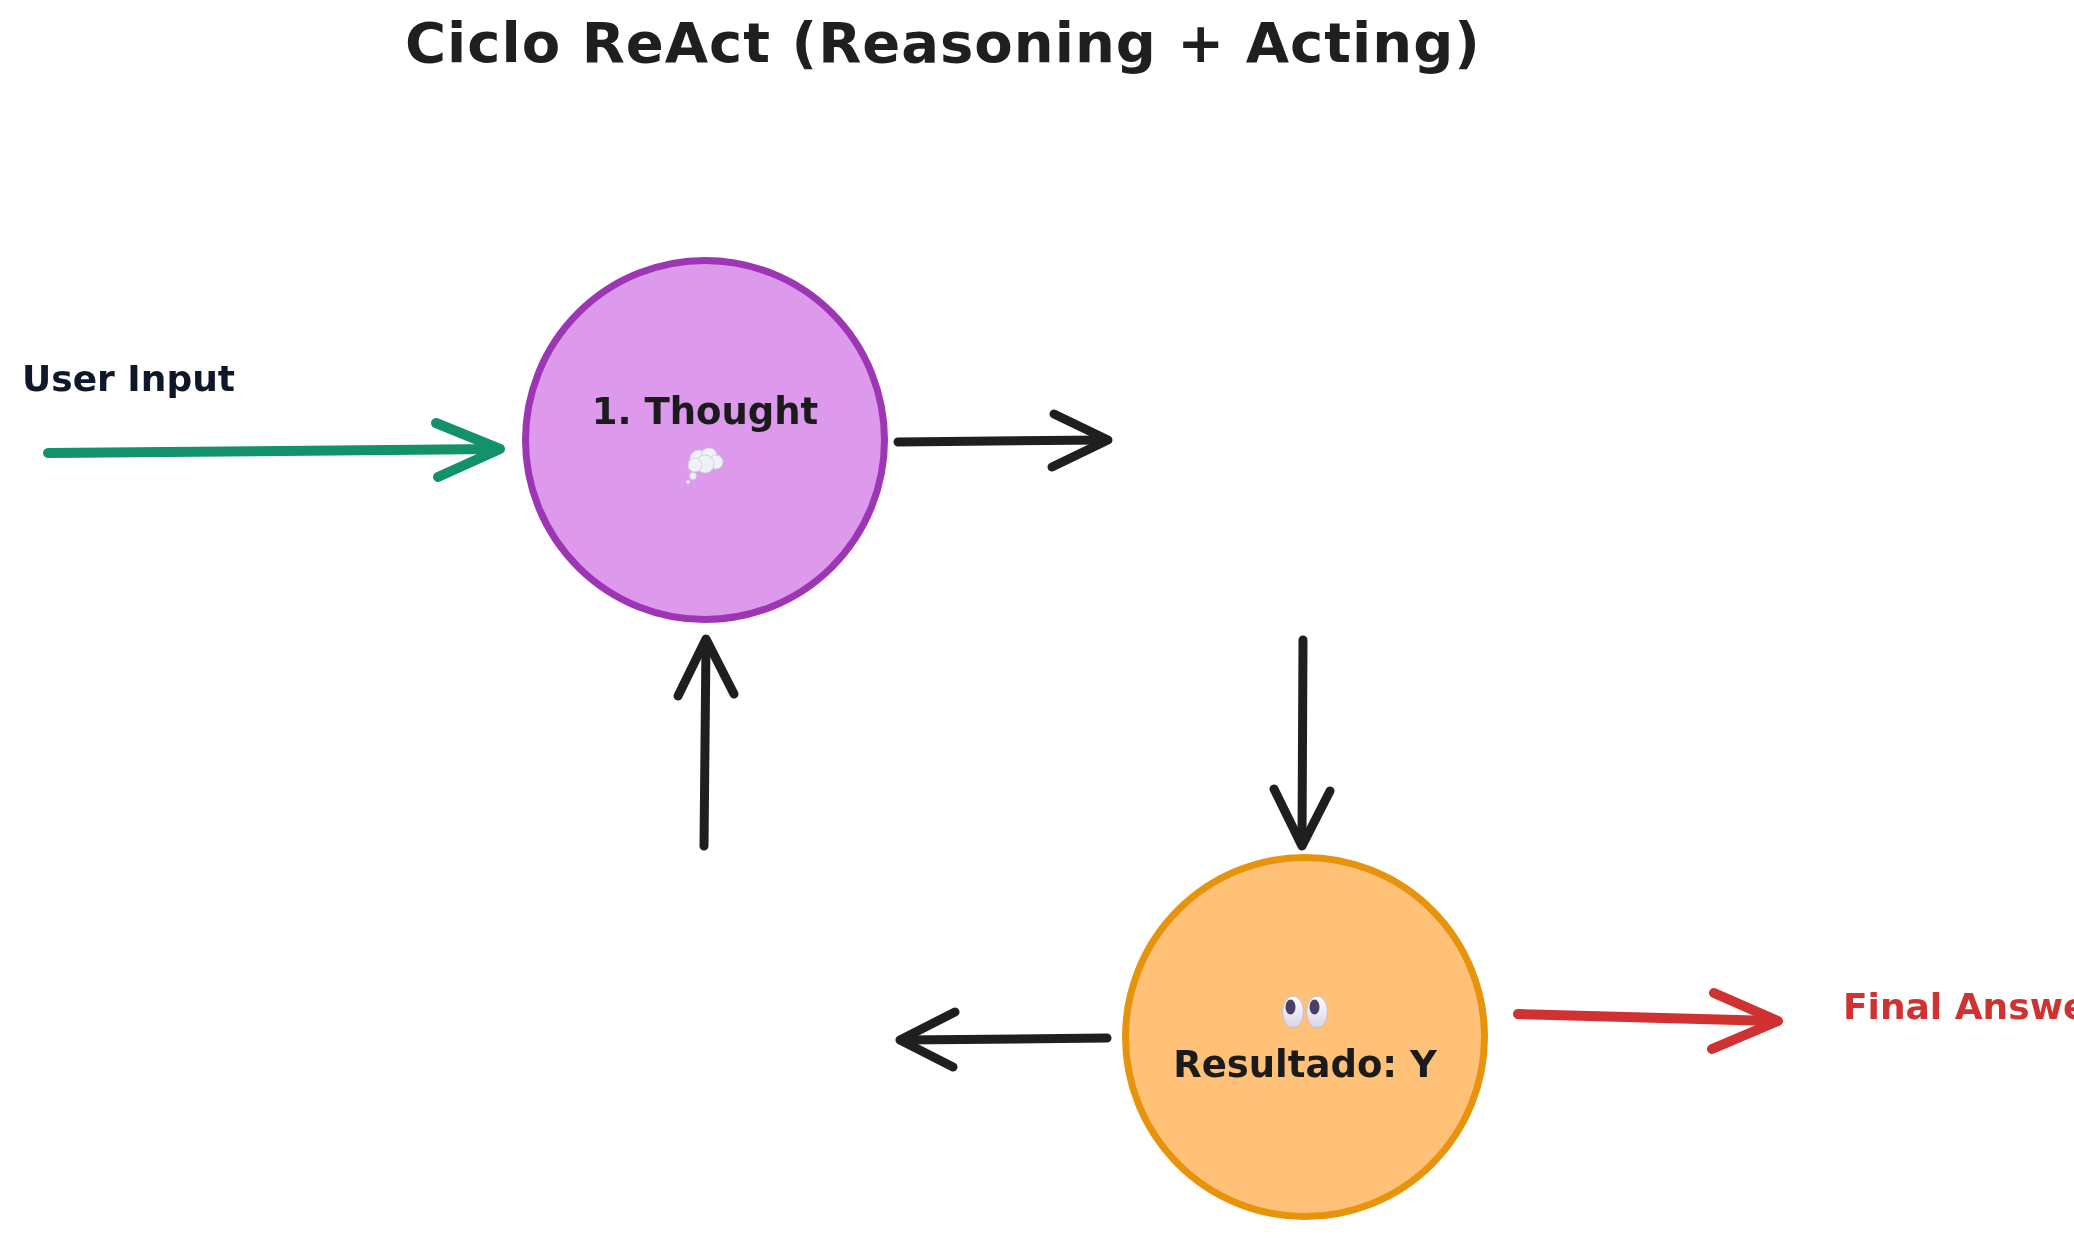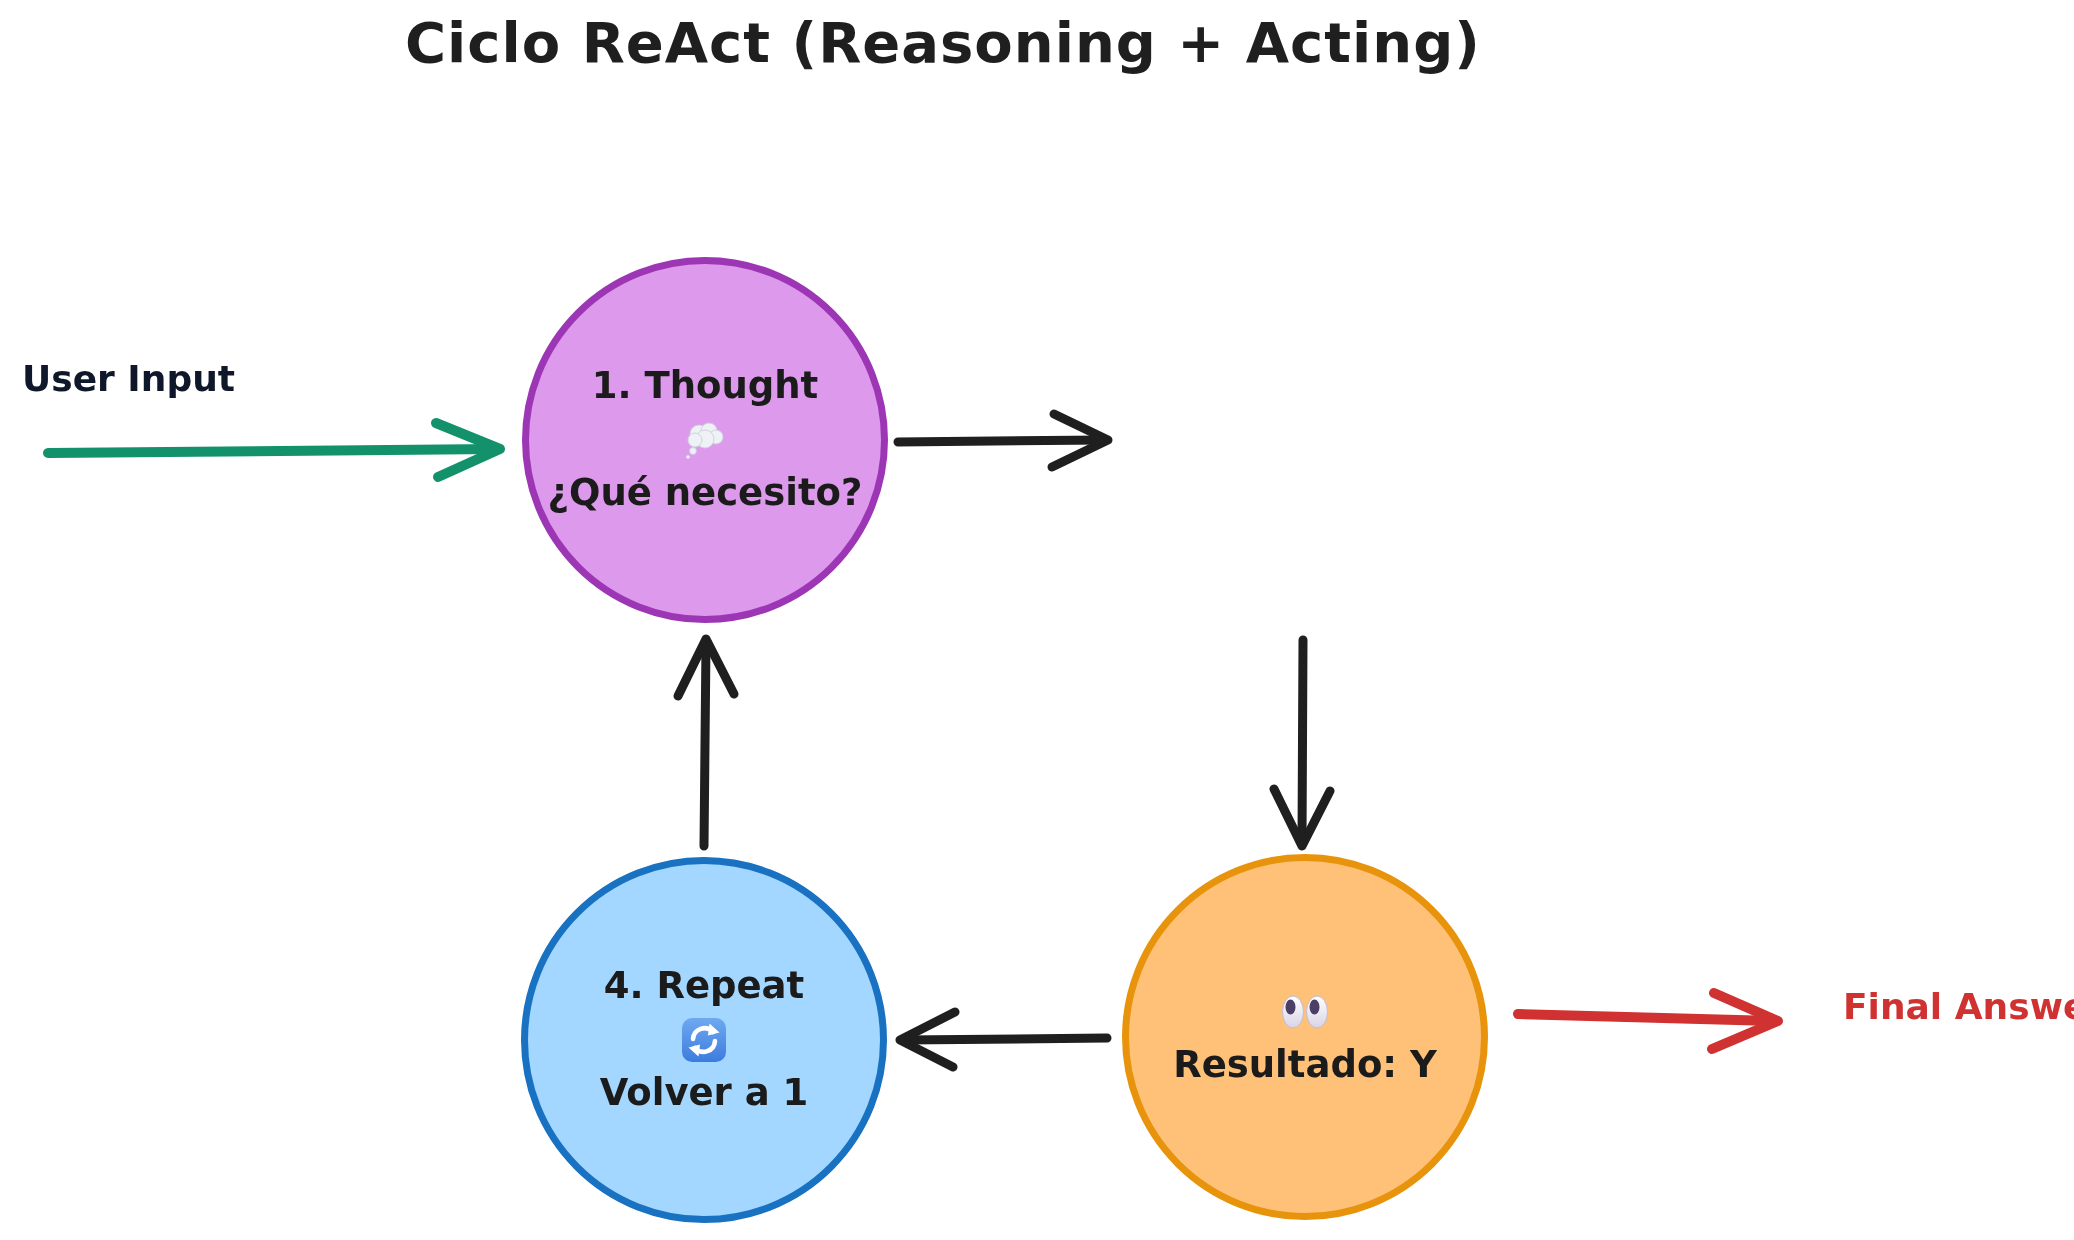--- a/index.html
+++ b/index.html
@@ -118,7 +118,6 @@
         <circle cx="6" cy="38" r="1.8" fill="#eef1f6" stroke="#ced3dd" stroke-width="0.6"></circle>
       </svg>
     </div>
-    <div class="node-subtitle">¿Qué necesito?</div>
   </div>
 
 

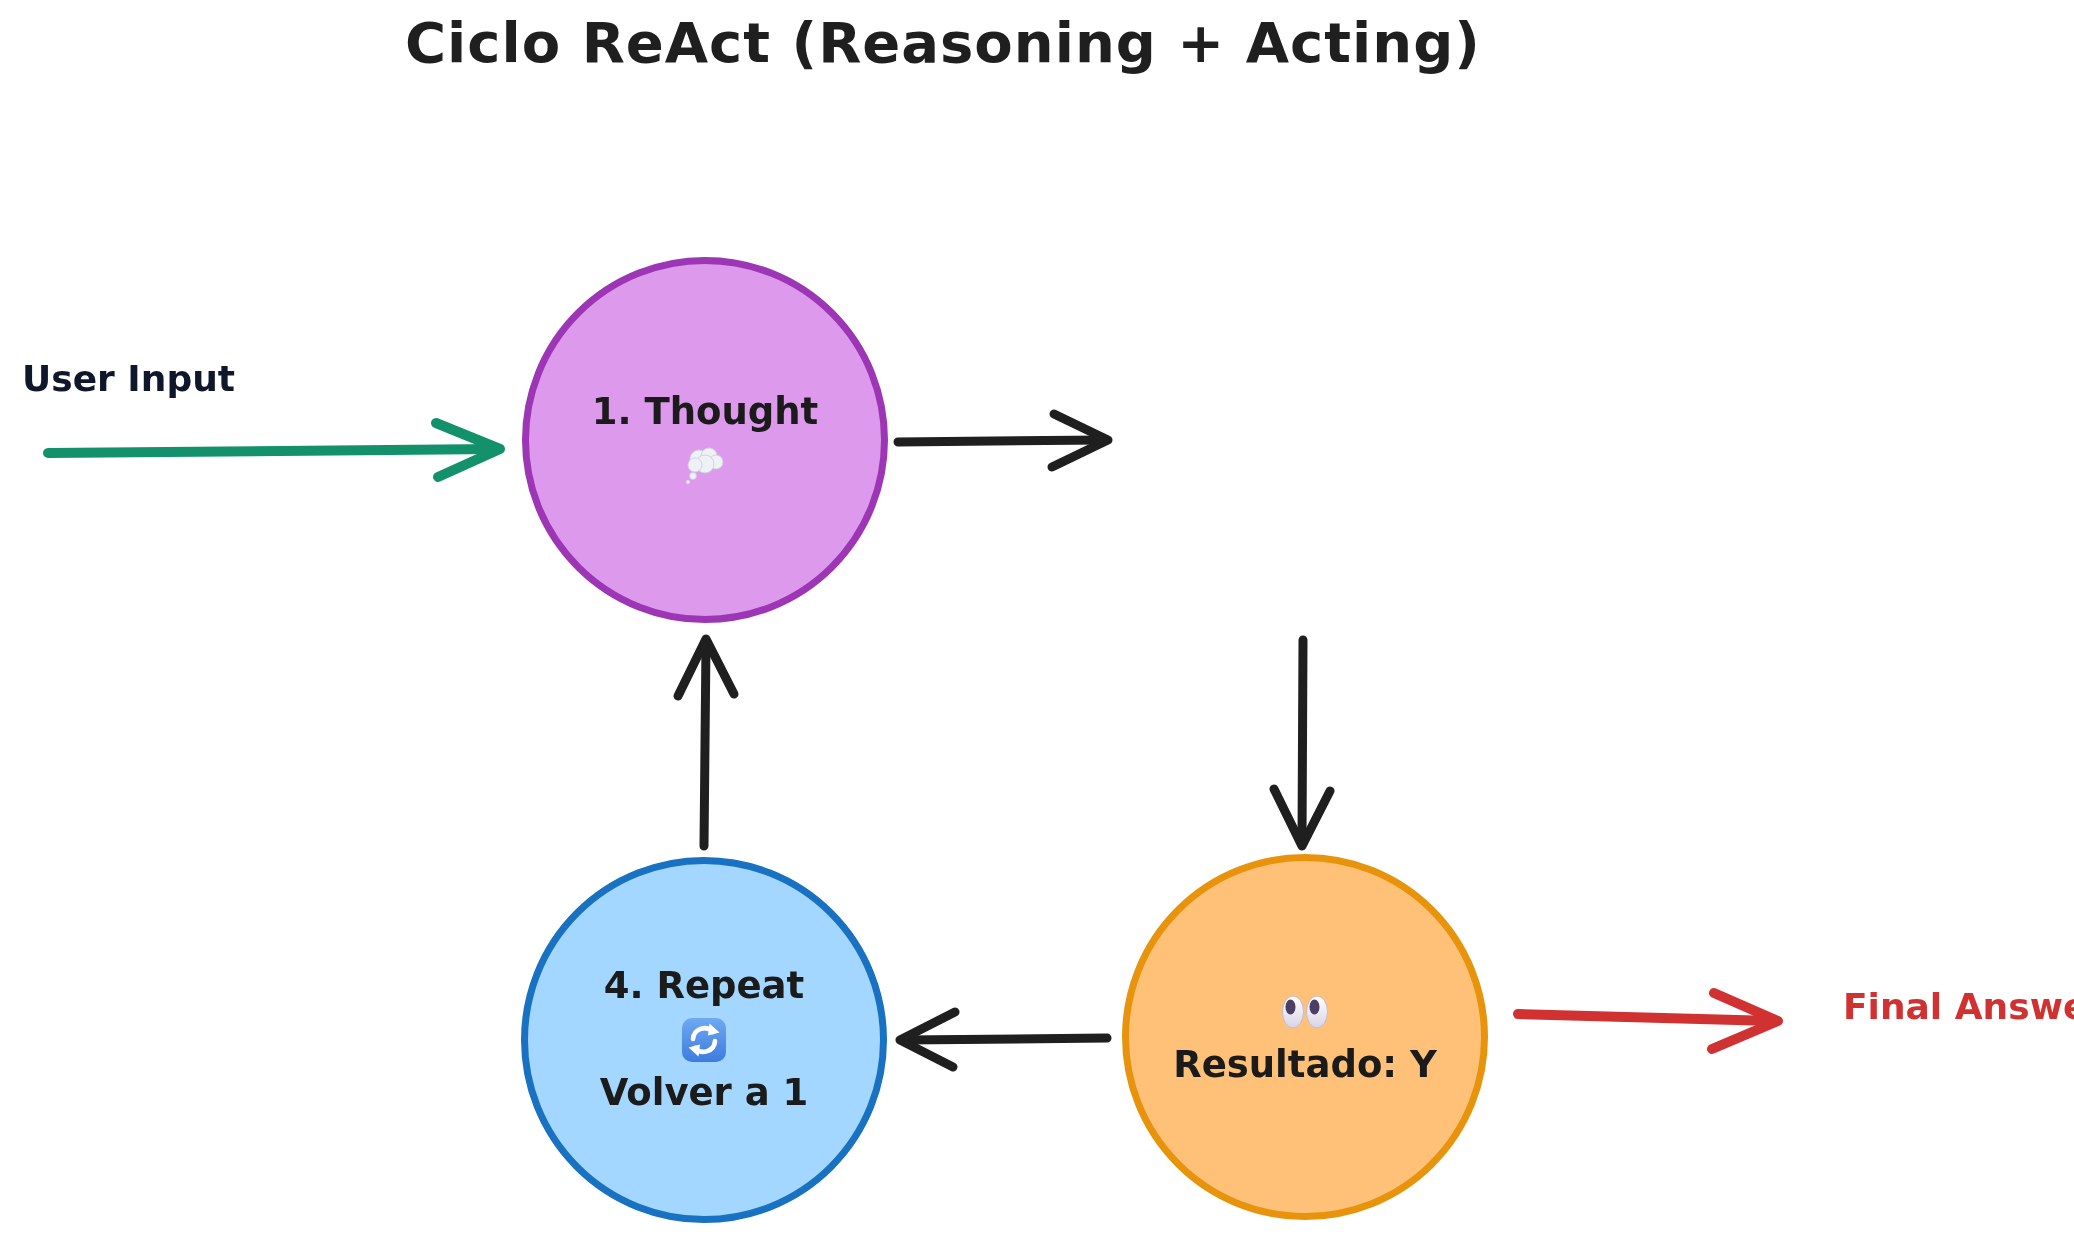--- a/index.html
+++ b/index.html
@@ -139,25 +139,6 @@
     <div class="node-subtitle">Resultado: Y</div>
   </div>
 
-  <div class="node node-repeat">
-    <div class="node-title">4. Repeat</div>
-    <div class="node-icon">
-      <svg width="46" height="46" viewBox="0 0 46 46" xmlns="http://www.w3.org/2000/svg">
-        <defs>
-          <linearGradient id="repg" x1="0" y1="0" x2="0" y2="1">
-            <stop offset="0" stop-color="#6fa9f2"></stop>
-            <stop offset="1" stop-color="#3c7cdd"></stop>
-          </linearGradient>
-        </defs>
-        <rect x="1" y="1" width="44" height="44" rx="10" fill="url(#repg)"></rect>
-        <path d="M 12 22 A 11.5 11.5 0 0 1 32 15" fill="none" stroke="#ffffff" stroke-width="4.6" stroke-linecap="round"></path>
-        <polygon points="28.5,6.5 38.5,15.5 27,18.5" fill="#ffffff"></polygon>
-        <path d="M 34 24 A 11.5 11.5 0 0 1 14 31" fill="none" stroke="#ffffff" stroke-width="4.6" stroke-linecap="round"></path>
-        <polygon points="17.5,39.5 7.5,30.5 19,27.5" fill="#ffffff"></polygon>
-      </svg>
-    </div>
-    <div class="node-subtitle">Volver a 1</div>
-  </div>
 
 </div>
 

